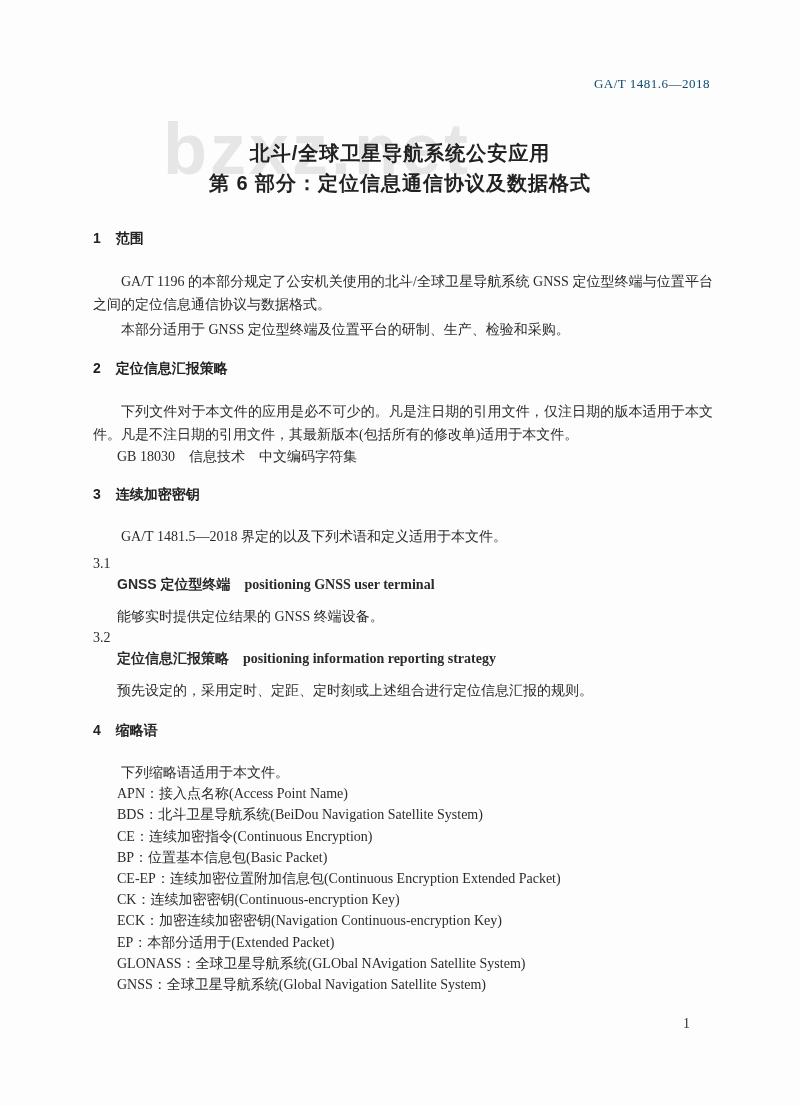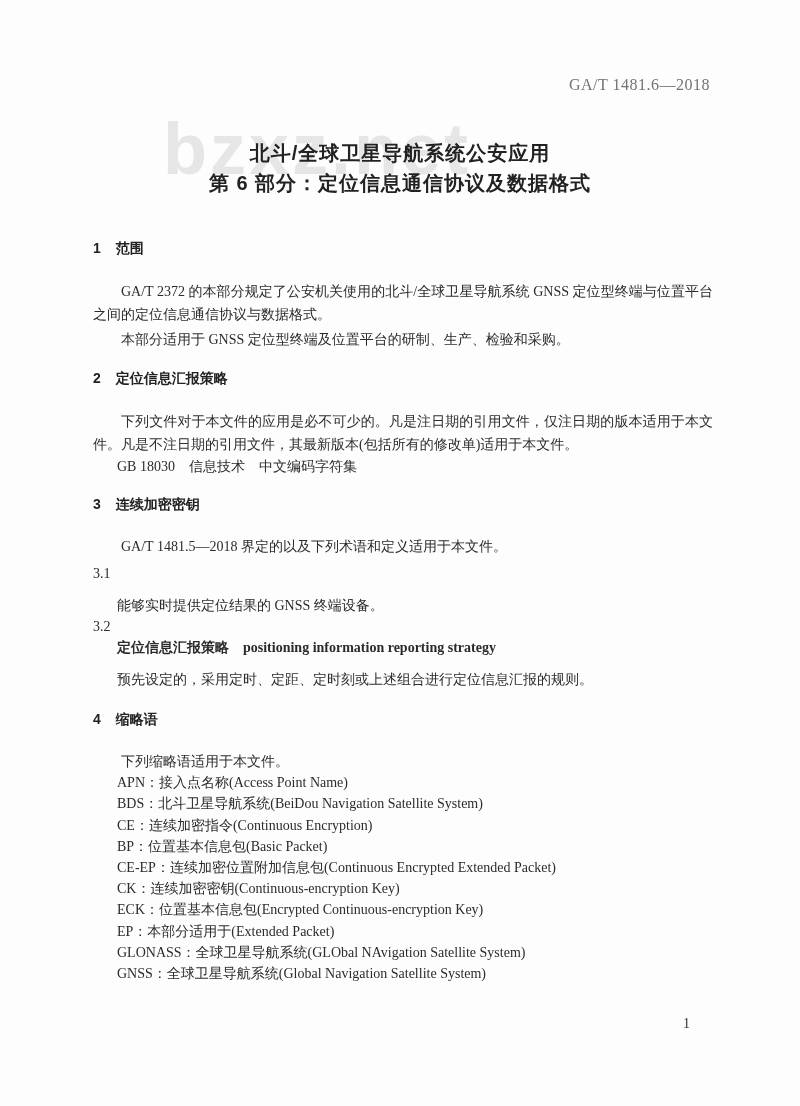--- a/index.html
+++ b/index.html
@@ -30,9 +30,9 @@
     position:absolute;
     top:76px; right:90px;
     z-index:1;
-    font-size:16px;
+    font-size:13px;
     letter-spacing:0.5px;
-    color:#737373;
+    color:#0c4a6e;
   }
   .doc-title {
     position:absolute;

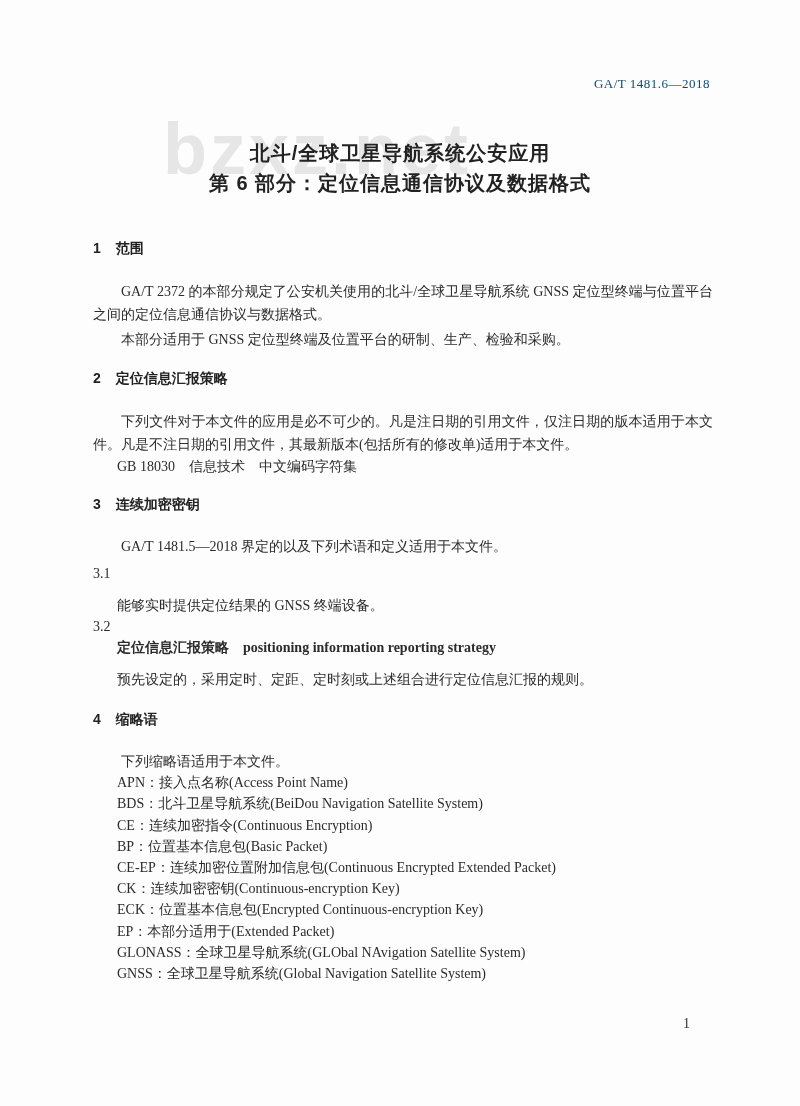--- a/index.html
+++ b/index.html
@@ -48,7 +48,7 @@
   }
   .content {
     position:absolute;
-    left:93px; top:232px;
+    left:93px; top:222px;
     width:620px;
     z-index:1;
     text-align:justify;

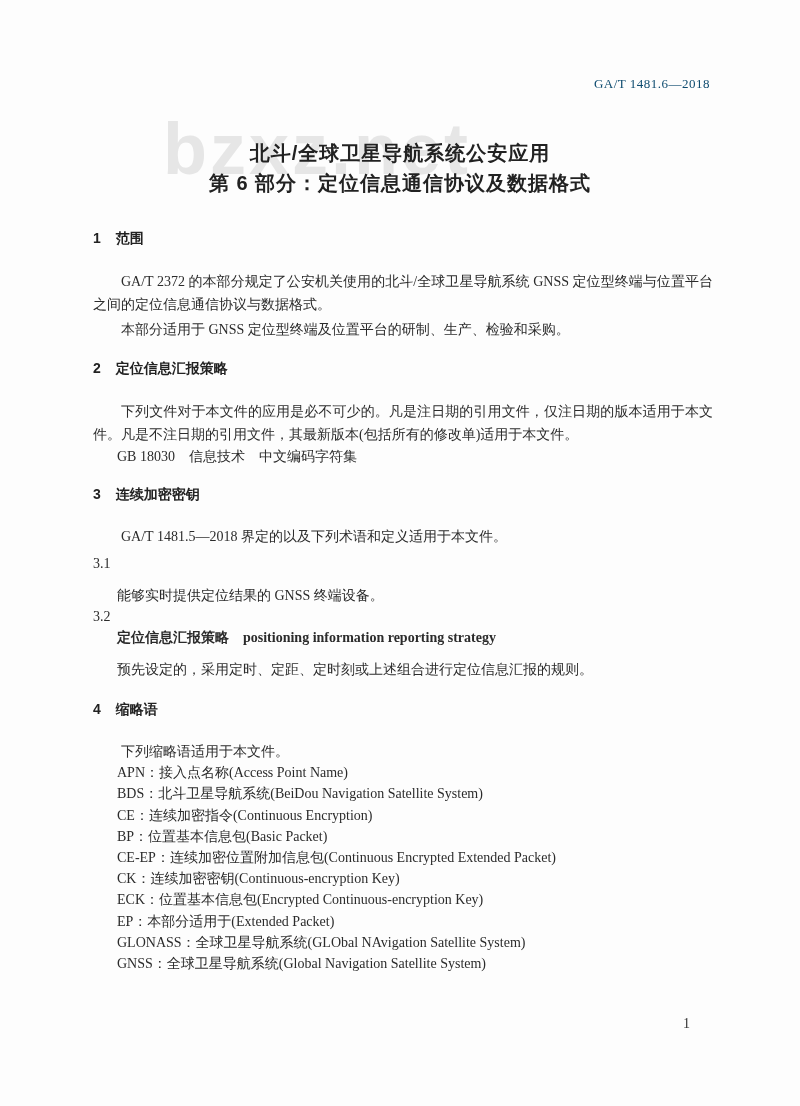--- a/index.html
+++ b/index.html
@@ -100,7 +100,7 @@
     <div class="sec-h" style="margin-top:8px;">
       <span class="sec-num">1</span><span>范围</span>
     </div>
-    <div class="para" style="margin-top:24px;">GA/T 2372 的本部分规定了公安机关使用的北斗/全球卫星导航系统 GNSS 定位型终端与位置平台之间的定位信息通信协议与数据格式。</div>
+    <div class="para" style="margin-top:24px;">GA/T 1196 的本部分规定了公安机关使用的北斗/全球卫星导航系统 GNSS 定位型终端与位置平台之间的定位信息通信协议与数据格式。</div>
     <div class="para" style="margin-top:2px;">本部分适用于 GNSS 定位型终端及位置平台的研制、生产、检验和采购。</div>
 
     <div class="sec-h" style="margin-top:19px;">

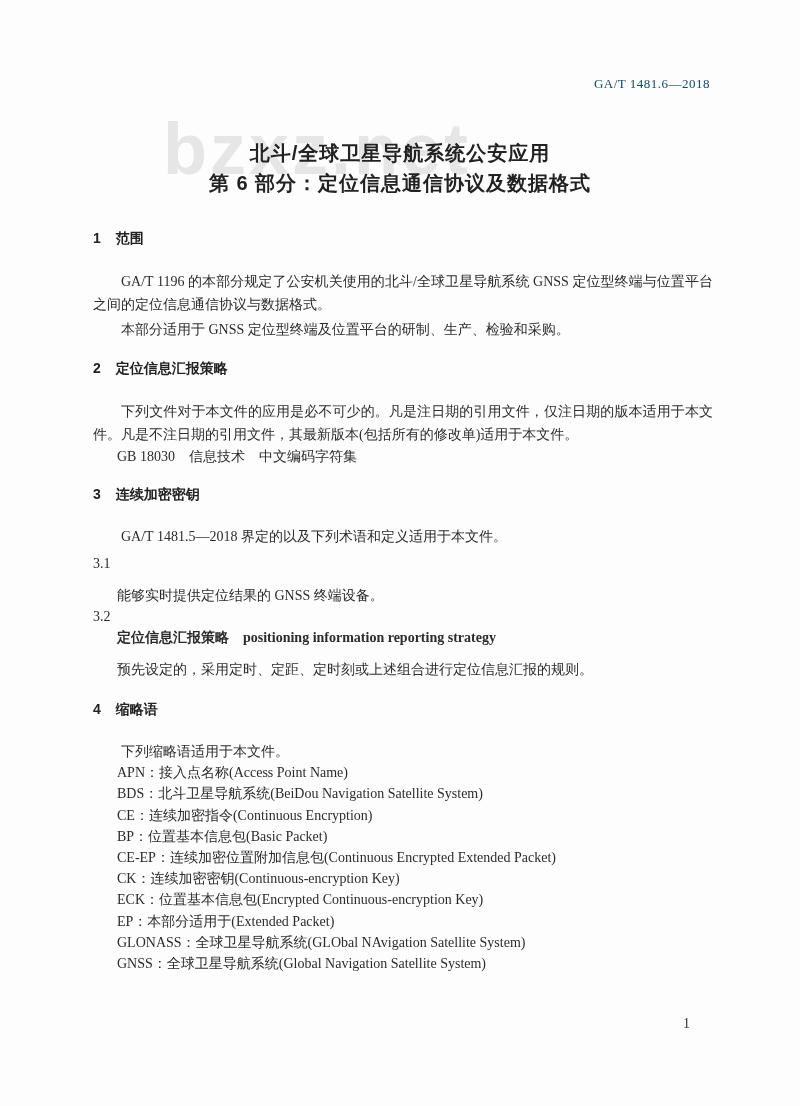--- a/index.html
+++ b/index.html
@@ -115,6 +115,9 @@
     <div class="para" style="margin-top:23px;">GA/T 1481.5—2018 界定的以及下列术语和定义适用于本文件。</div>
 
     <div class="term-id" style="margin-top:5px;">3.1</div>
+    <div class="term-line">
+      <span class="term-zh">GNSS 定位型终端</span><span class="term-en">positioning GNSS user terminal</span>
+    </div>
     <div class="term-def">能够实时提供定位结果的 GNSS 终端设备。</div>
 
     <div class="term-id">3.2</div>

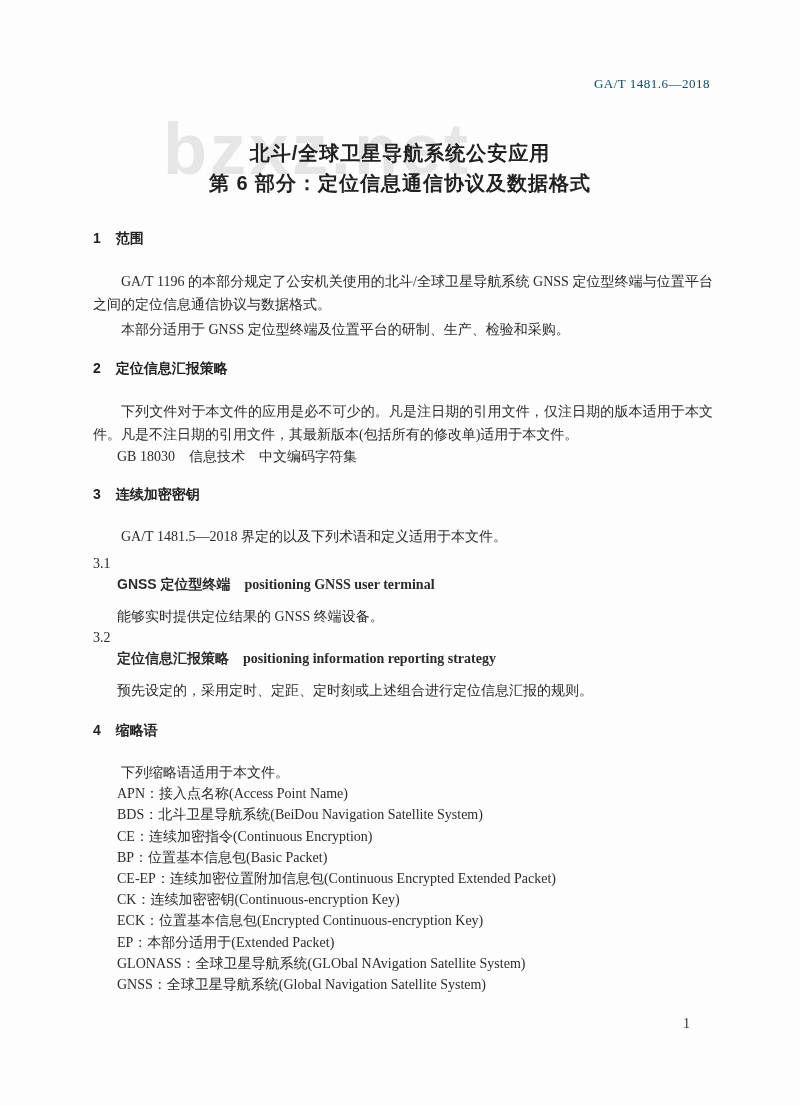--- a/index.html
+++ b/index.html
@@ -134,7 +134,7 @@
     <div class="abbr-item">BDS：北斗卫星导航系统(BeiDou Navigation Satellite System)</div>
     <div class="abbr-item">CE：连续加密指令(Continuous Encryption)</div>
     <div class="abbr-item">BP：位置基本信息包(Basic Packet)</div>
-    <div class="abbr-item">CE-EP：连续加密位置附加信息包(Continuous Encrypted Extended Packet)</div>
+    <div class="abbr-item">CE-EP：连续加密位置附加信息包(Continuous Encryption Extended Packet)</div>
     <div class="abbr-item">CK：连续加密密钥(Continuous-encryption Key)</div>
     <div class="abbr-item">ECK：位置基本信息包(Encrypted Continuous-encryption Key)</div>
     <div class="abbr-item">EP：本部分适用于(Extended Packet)</div>

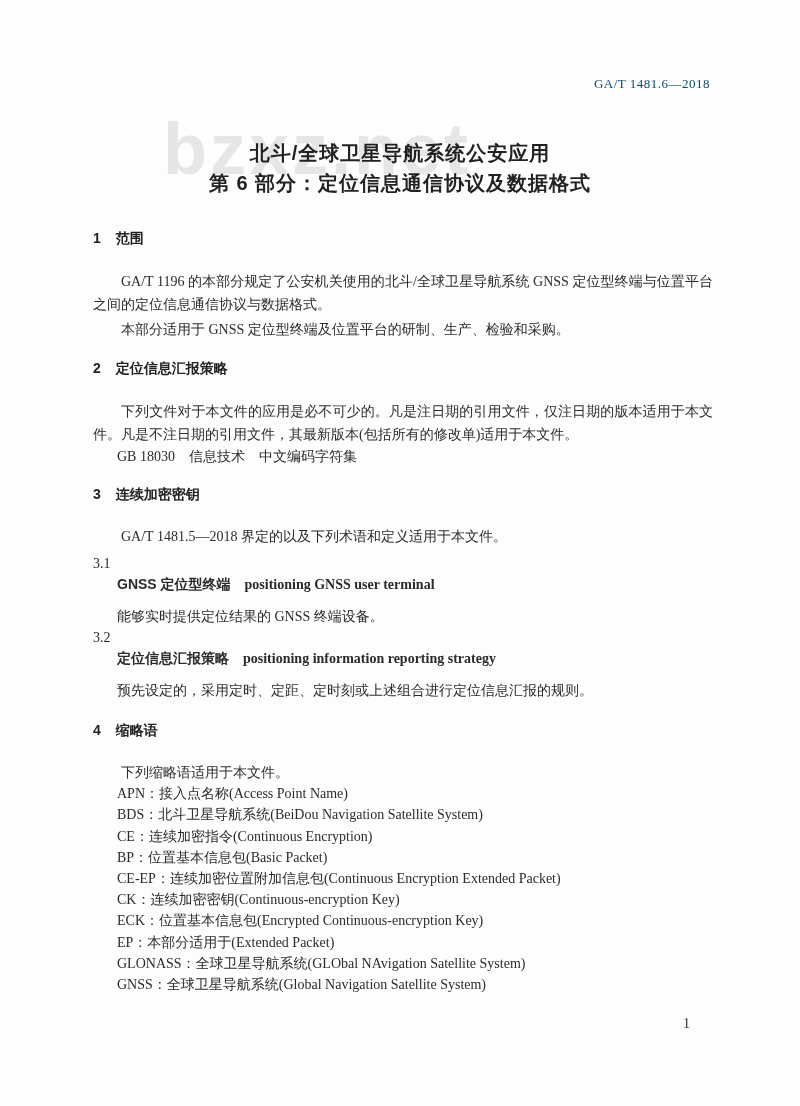--- a/index.html
+++ b/index.html
@@ -136,7 +136,7 @@
     <div class="abbr-item">BP：位置基本信息包(Basic Packet)</div>
     <div class="abbr-item">CE-EP：连续加密位置附加信息包(Continuous Encryption Extended Packet)</div>
     <div class="abbr-item">CK：连续加密密钥(Continuous-encryption Key)</div>
-    <div class="abbr-item">ECK：位置基本信息包(Encrypted Continuous-encryption Key)</div>
+    <div class="abbr-item">ECK：加密连续加密密钥(Navigation Continuous-encryption Key)</div>
     <div class="abbr-item">EP：本部分适用于(Extended Packet)</div>
     <div class="abbr-item">GLONASS：全球卫星导航系统(GLObal NAvigation Satellite System)</div>
     <div class="abbr-item">GNSS：全球卫星导航系统(Global Navigation Satellite System)</div>

